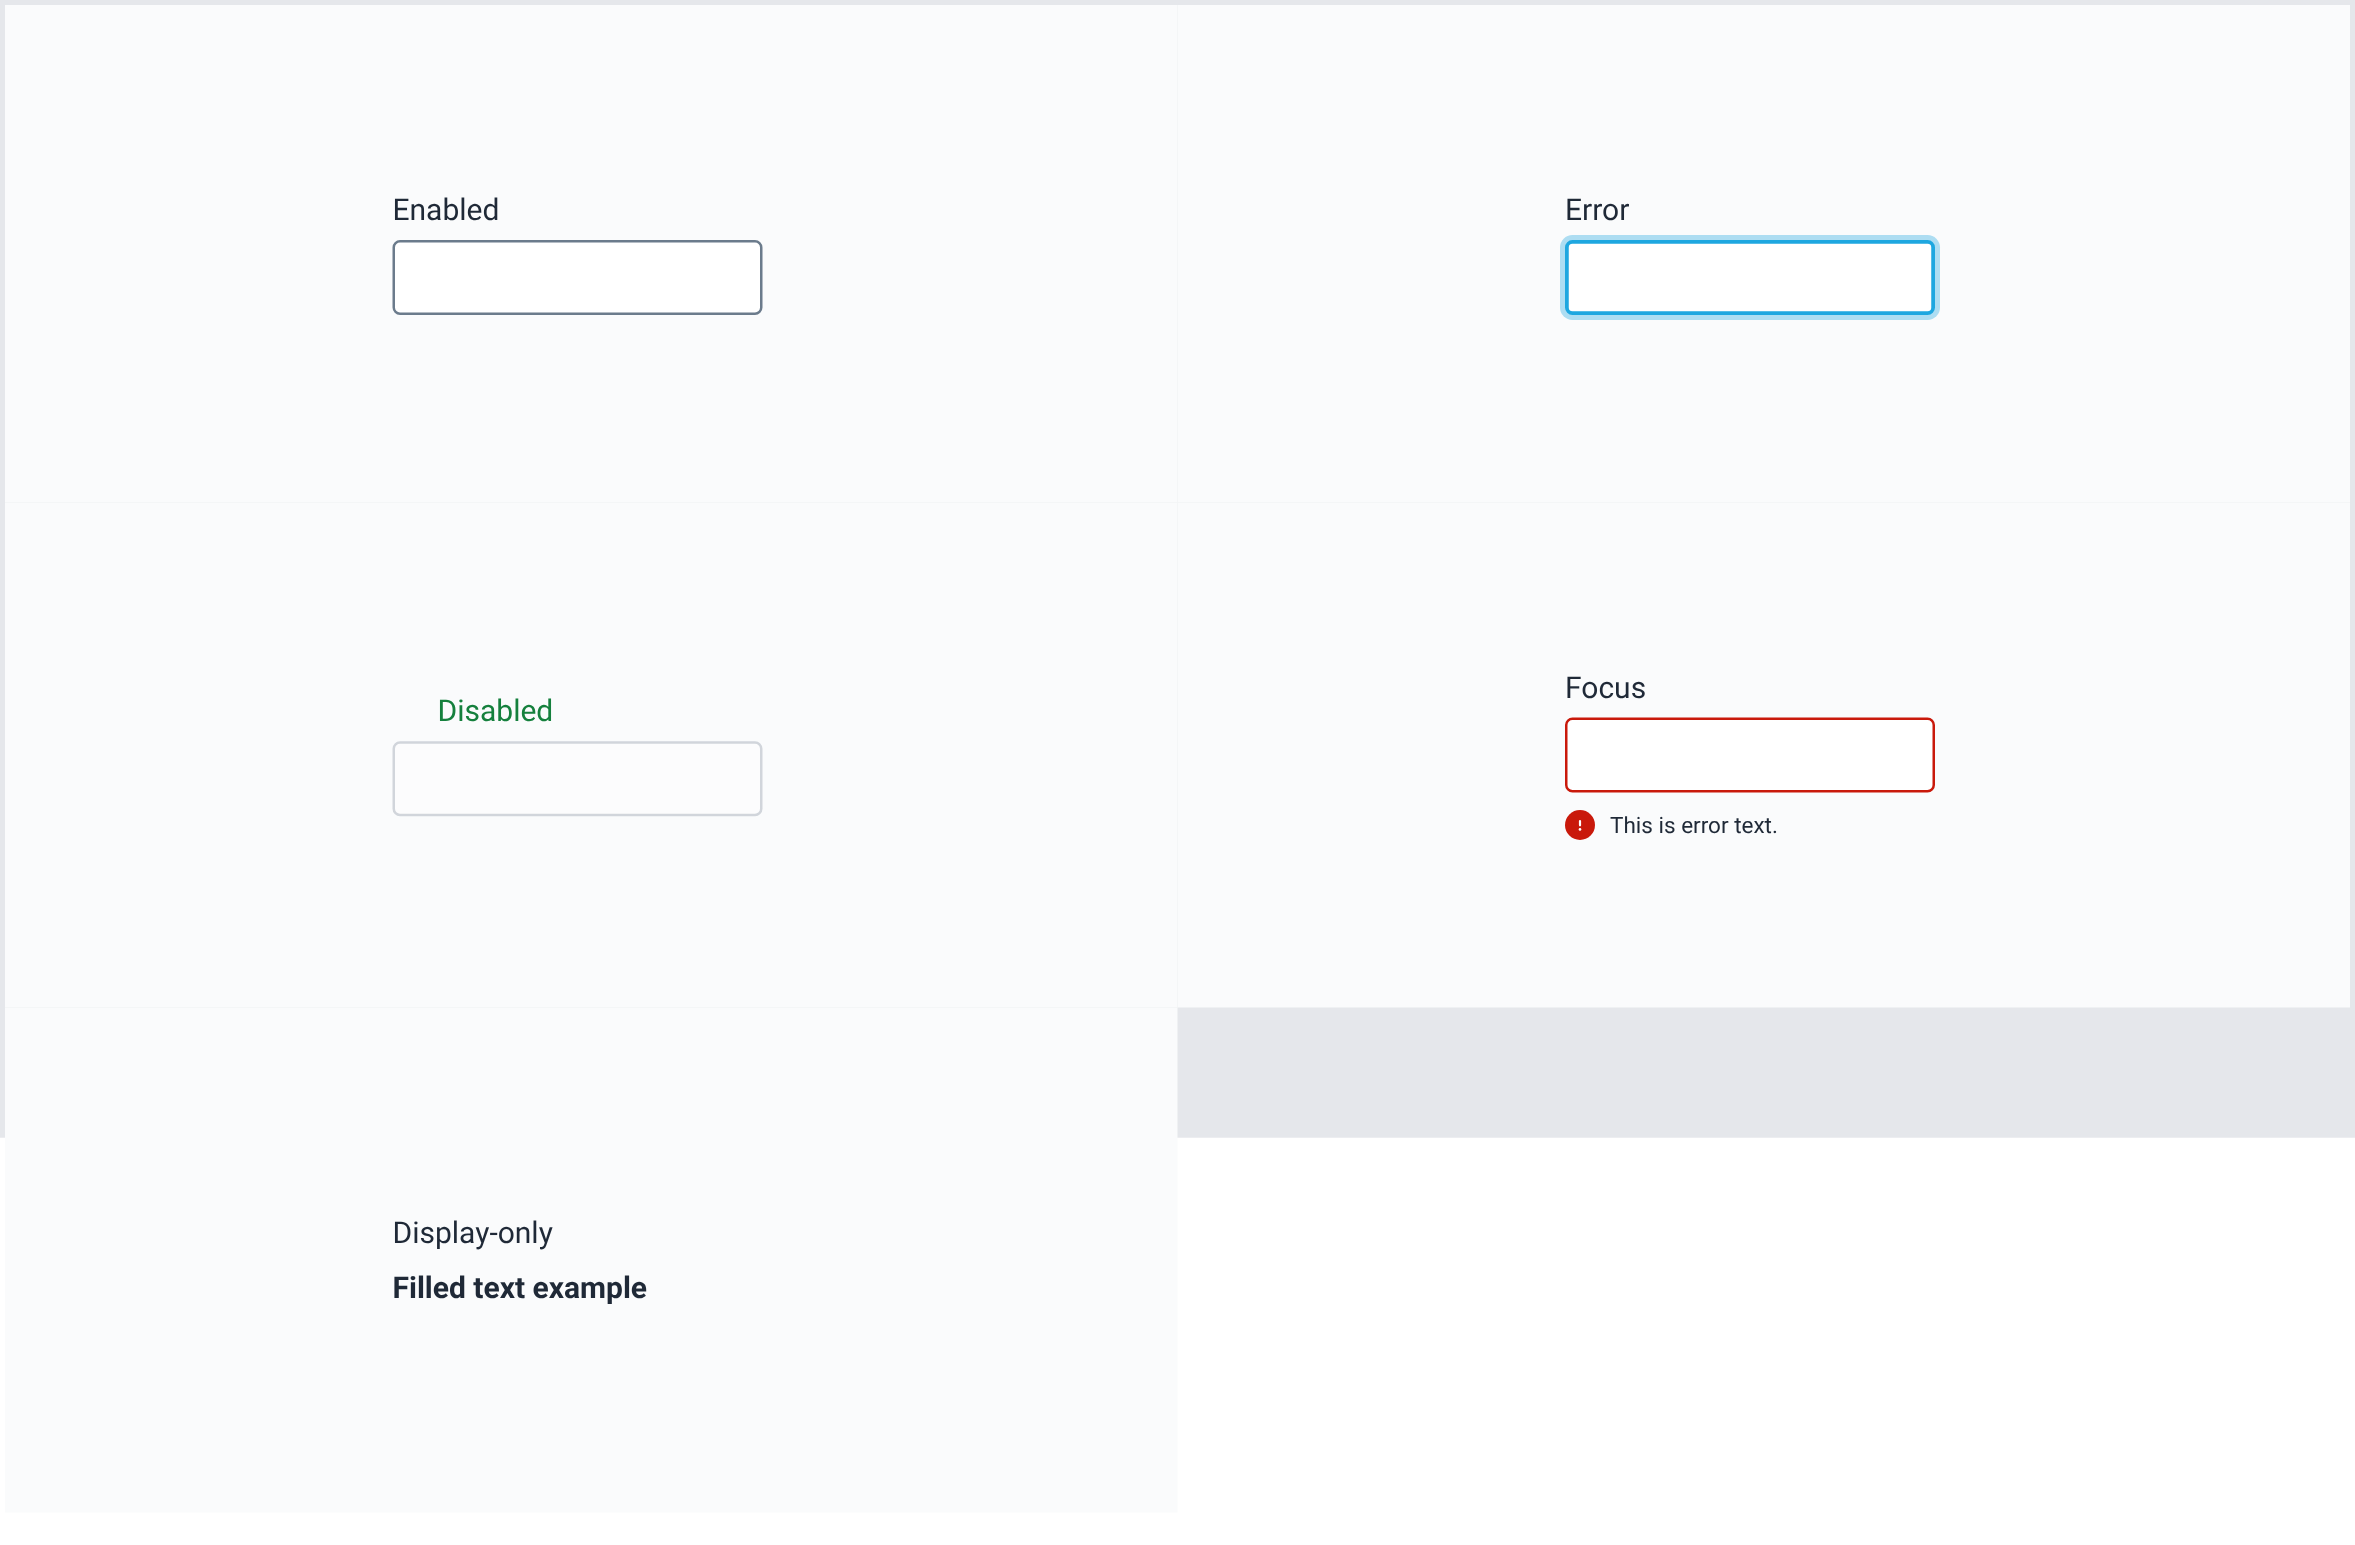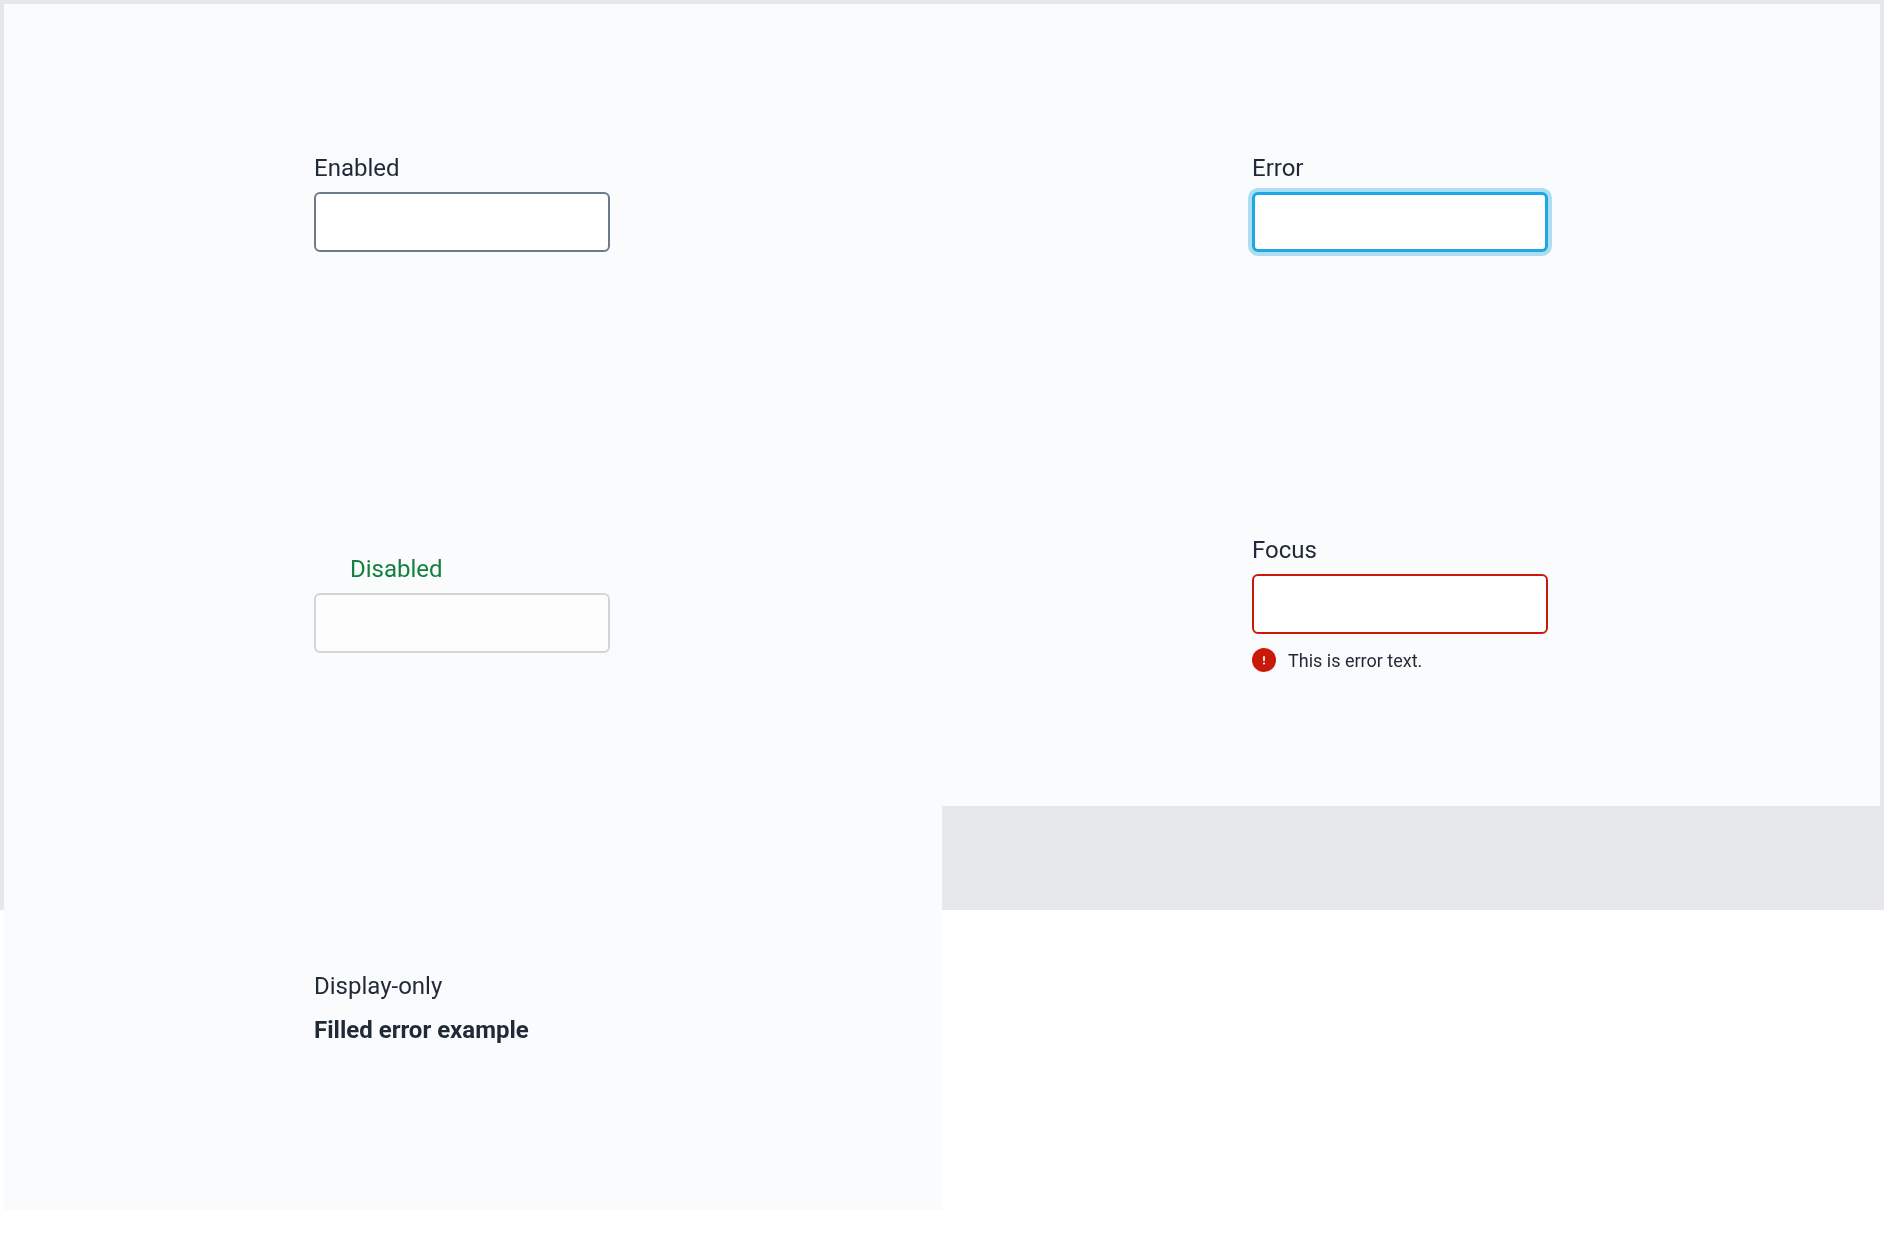--- a/index.html
+++ b/index.html
@@ -135,7 +135,7 @@
   <div class="cell">
     <div class="field-wrap">
       <div class="label">Display-only</div>
-      <div class="display-value">Filled error example</div>
+      <div class="display-value">Filled text example</div>
     </div>
   </div>
 

